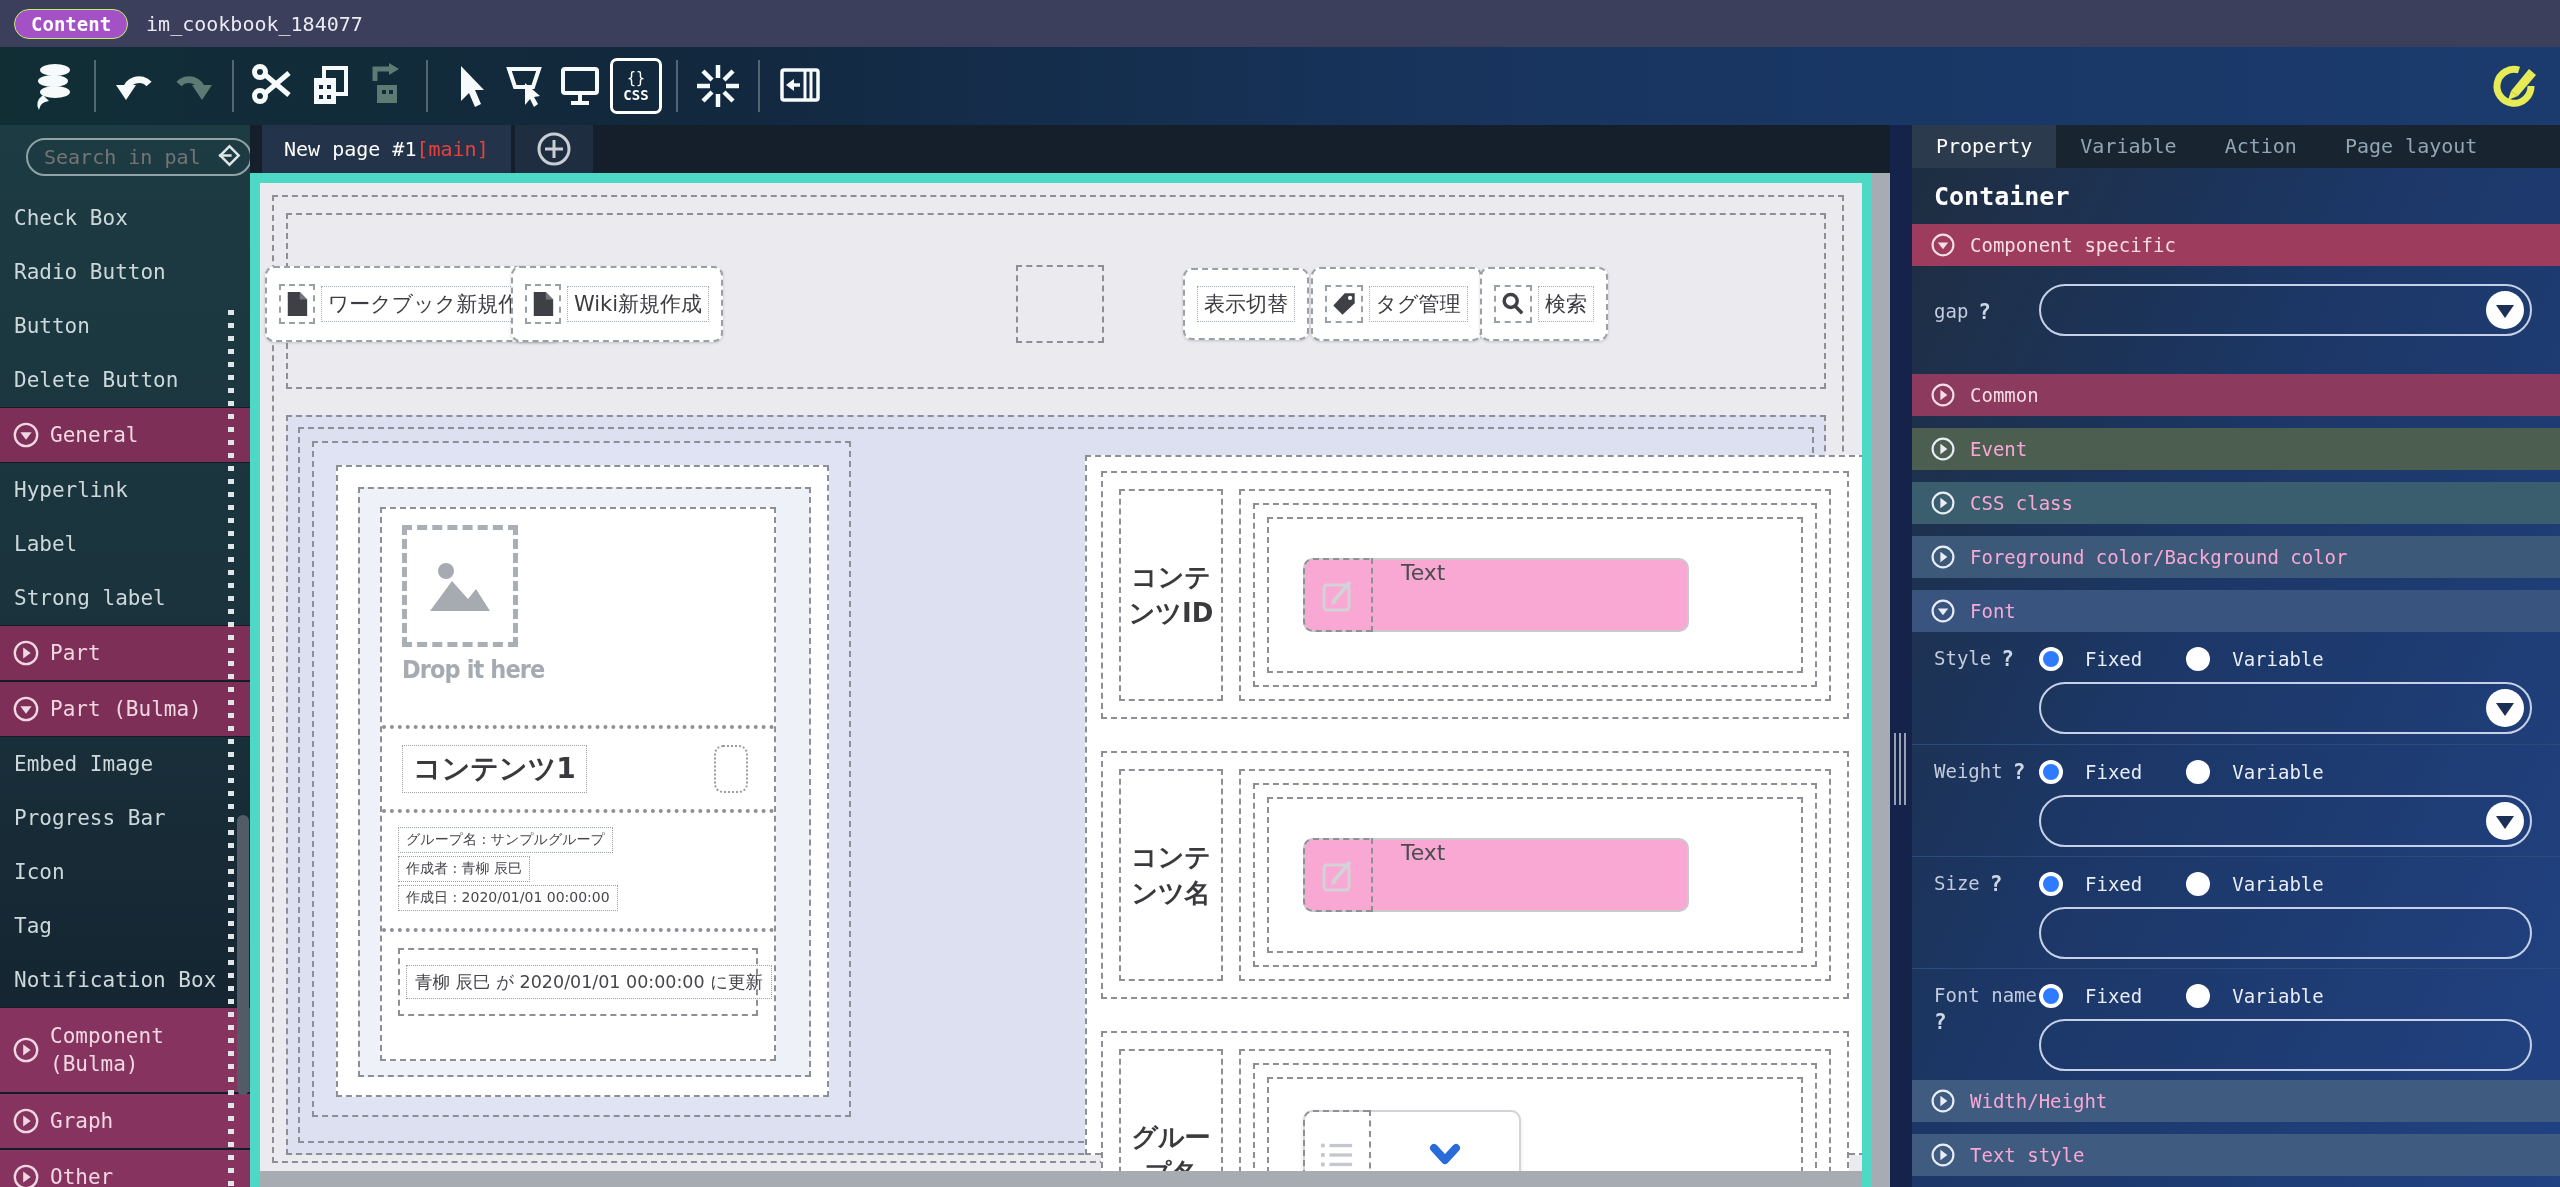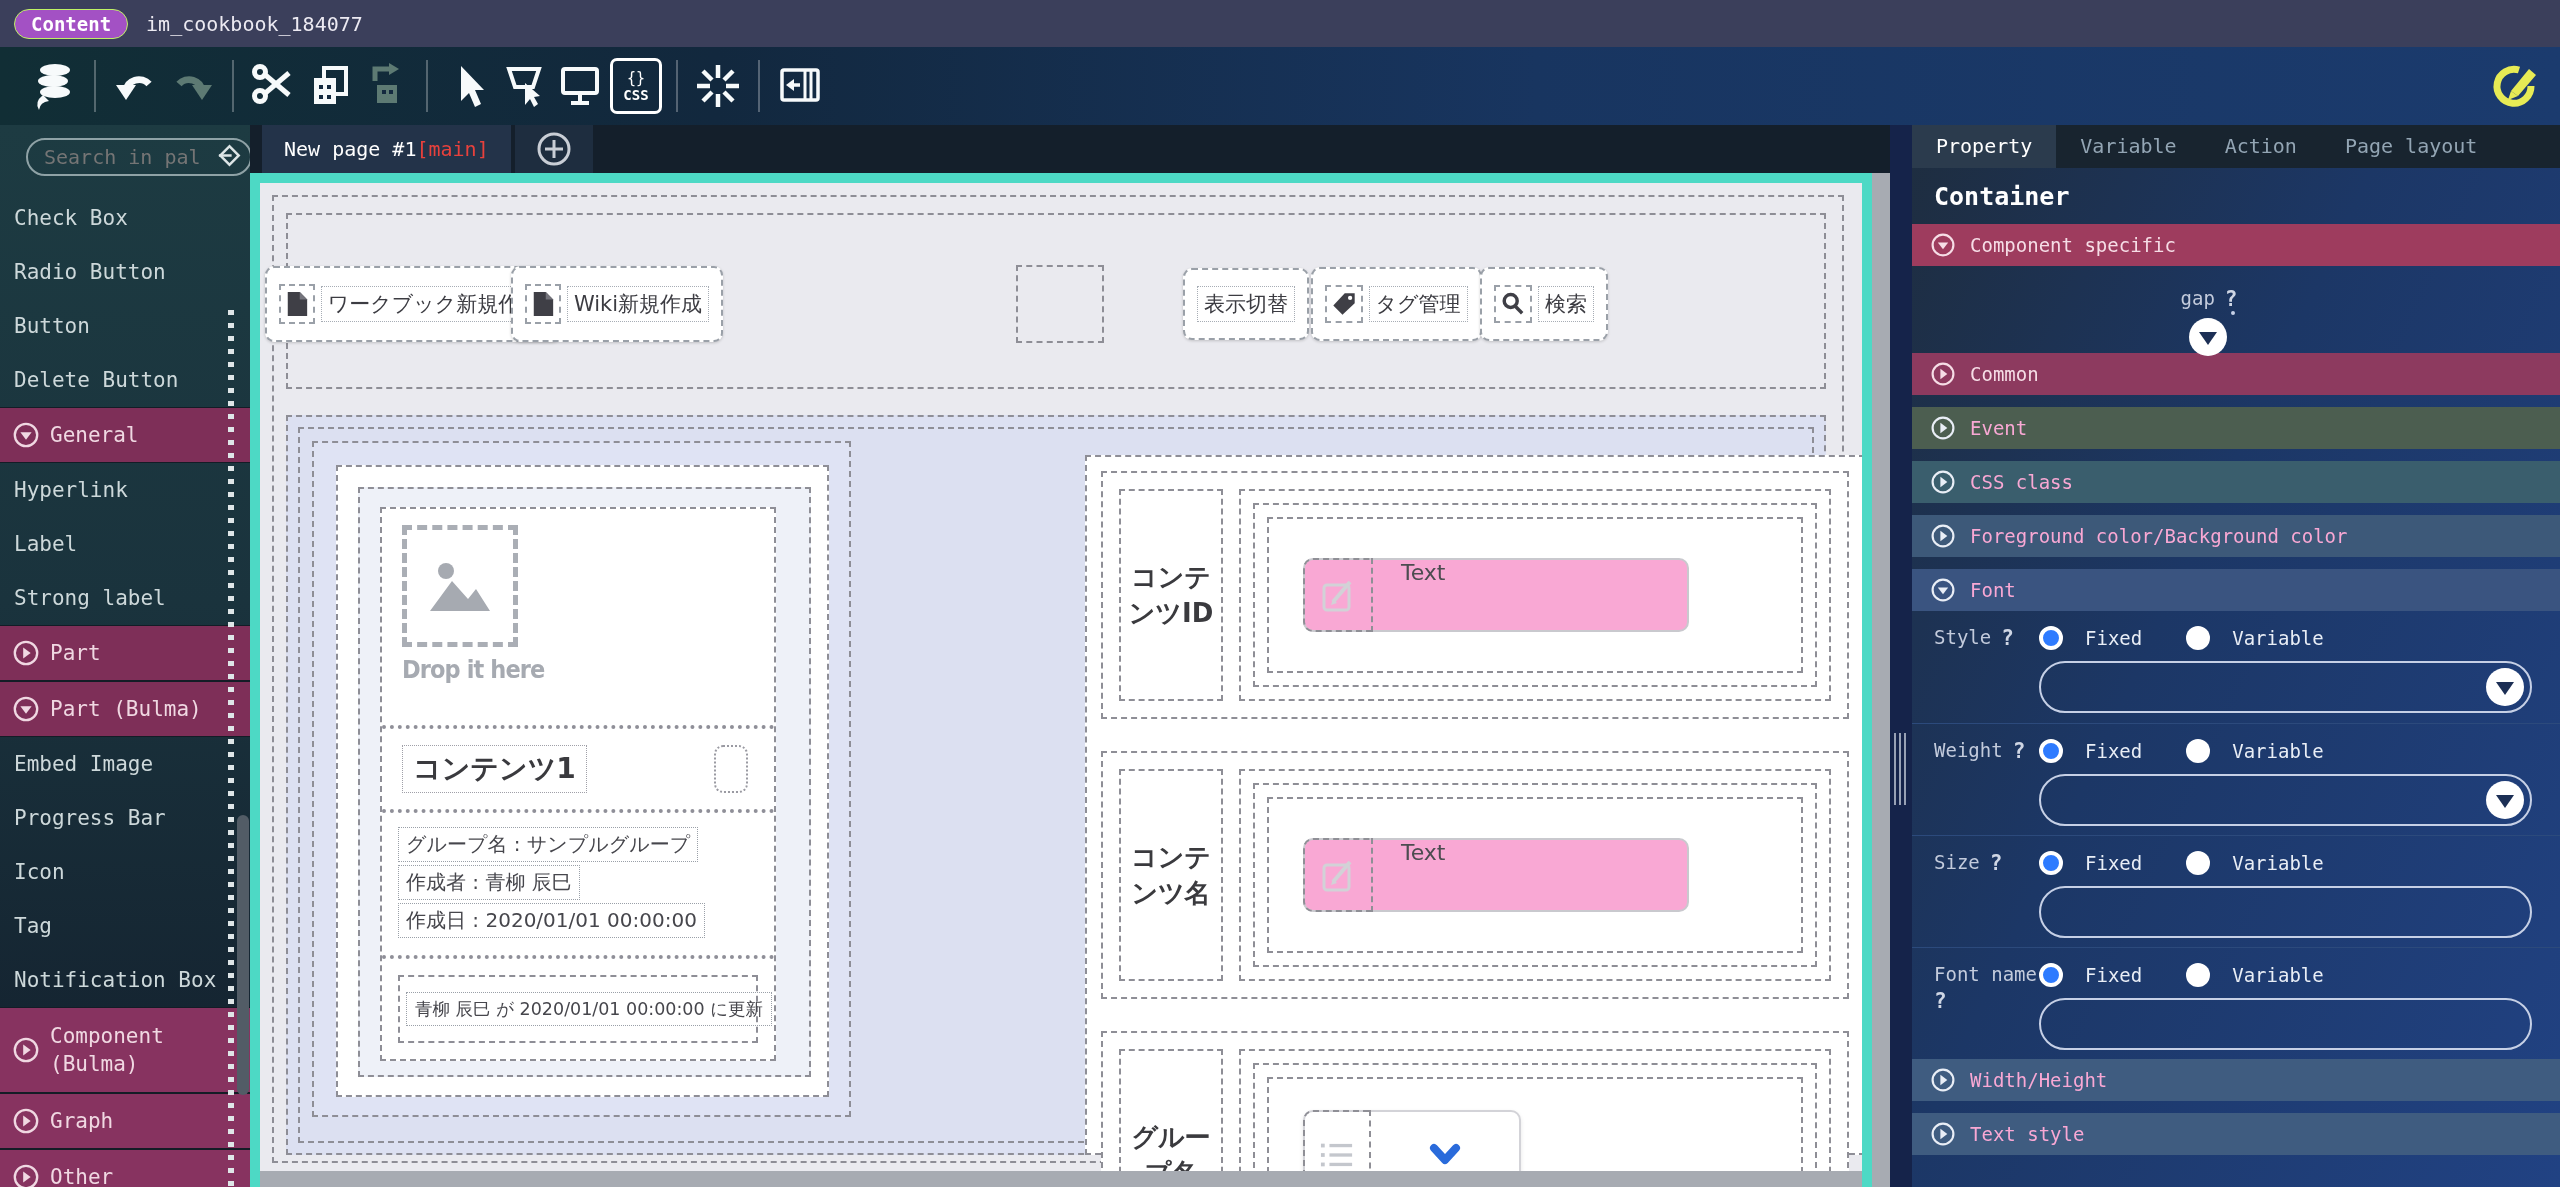--- a/index.html
+++ b/index.html
@@ -133,7 +133,7 @@
   .p-hdr.steel{background:#3d5979;}
   .p-hdr.bluec{background:#3a5480;margin-bottom:0;}
   .p-hdr.blue2{background:#3f5c80;}
-  .gap-row{display:flex;align-items:center;margin:18px 0 38px;padding:0 28px 0 22px;flex-direction:column;}
+  .gap-row{display:flex;align-items:center;margin:18px 0 38px;padding:0 28px 0 22px;}
   .p-label{width:105px;flex:none;display:flex;flex-wrap:wrap;gap:4px 10px;align-content:flex-start;
            color:#c3cbdc;font-size:19px;padding-top:3px;}
   .help{color:#cfd6e4;font-weight:bold;font-size:21px;cursor:pointer;}

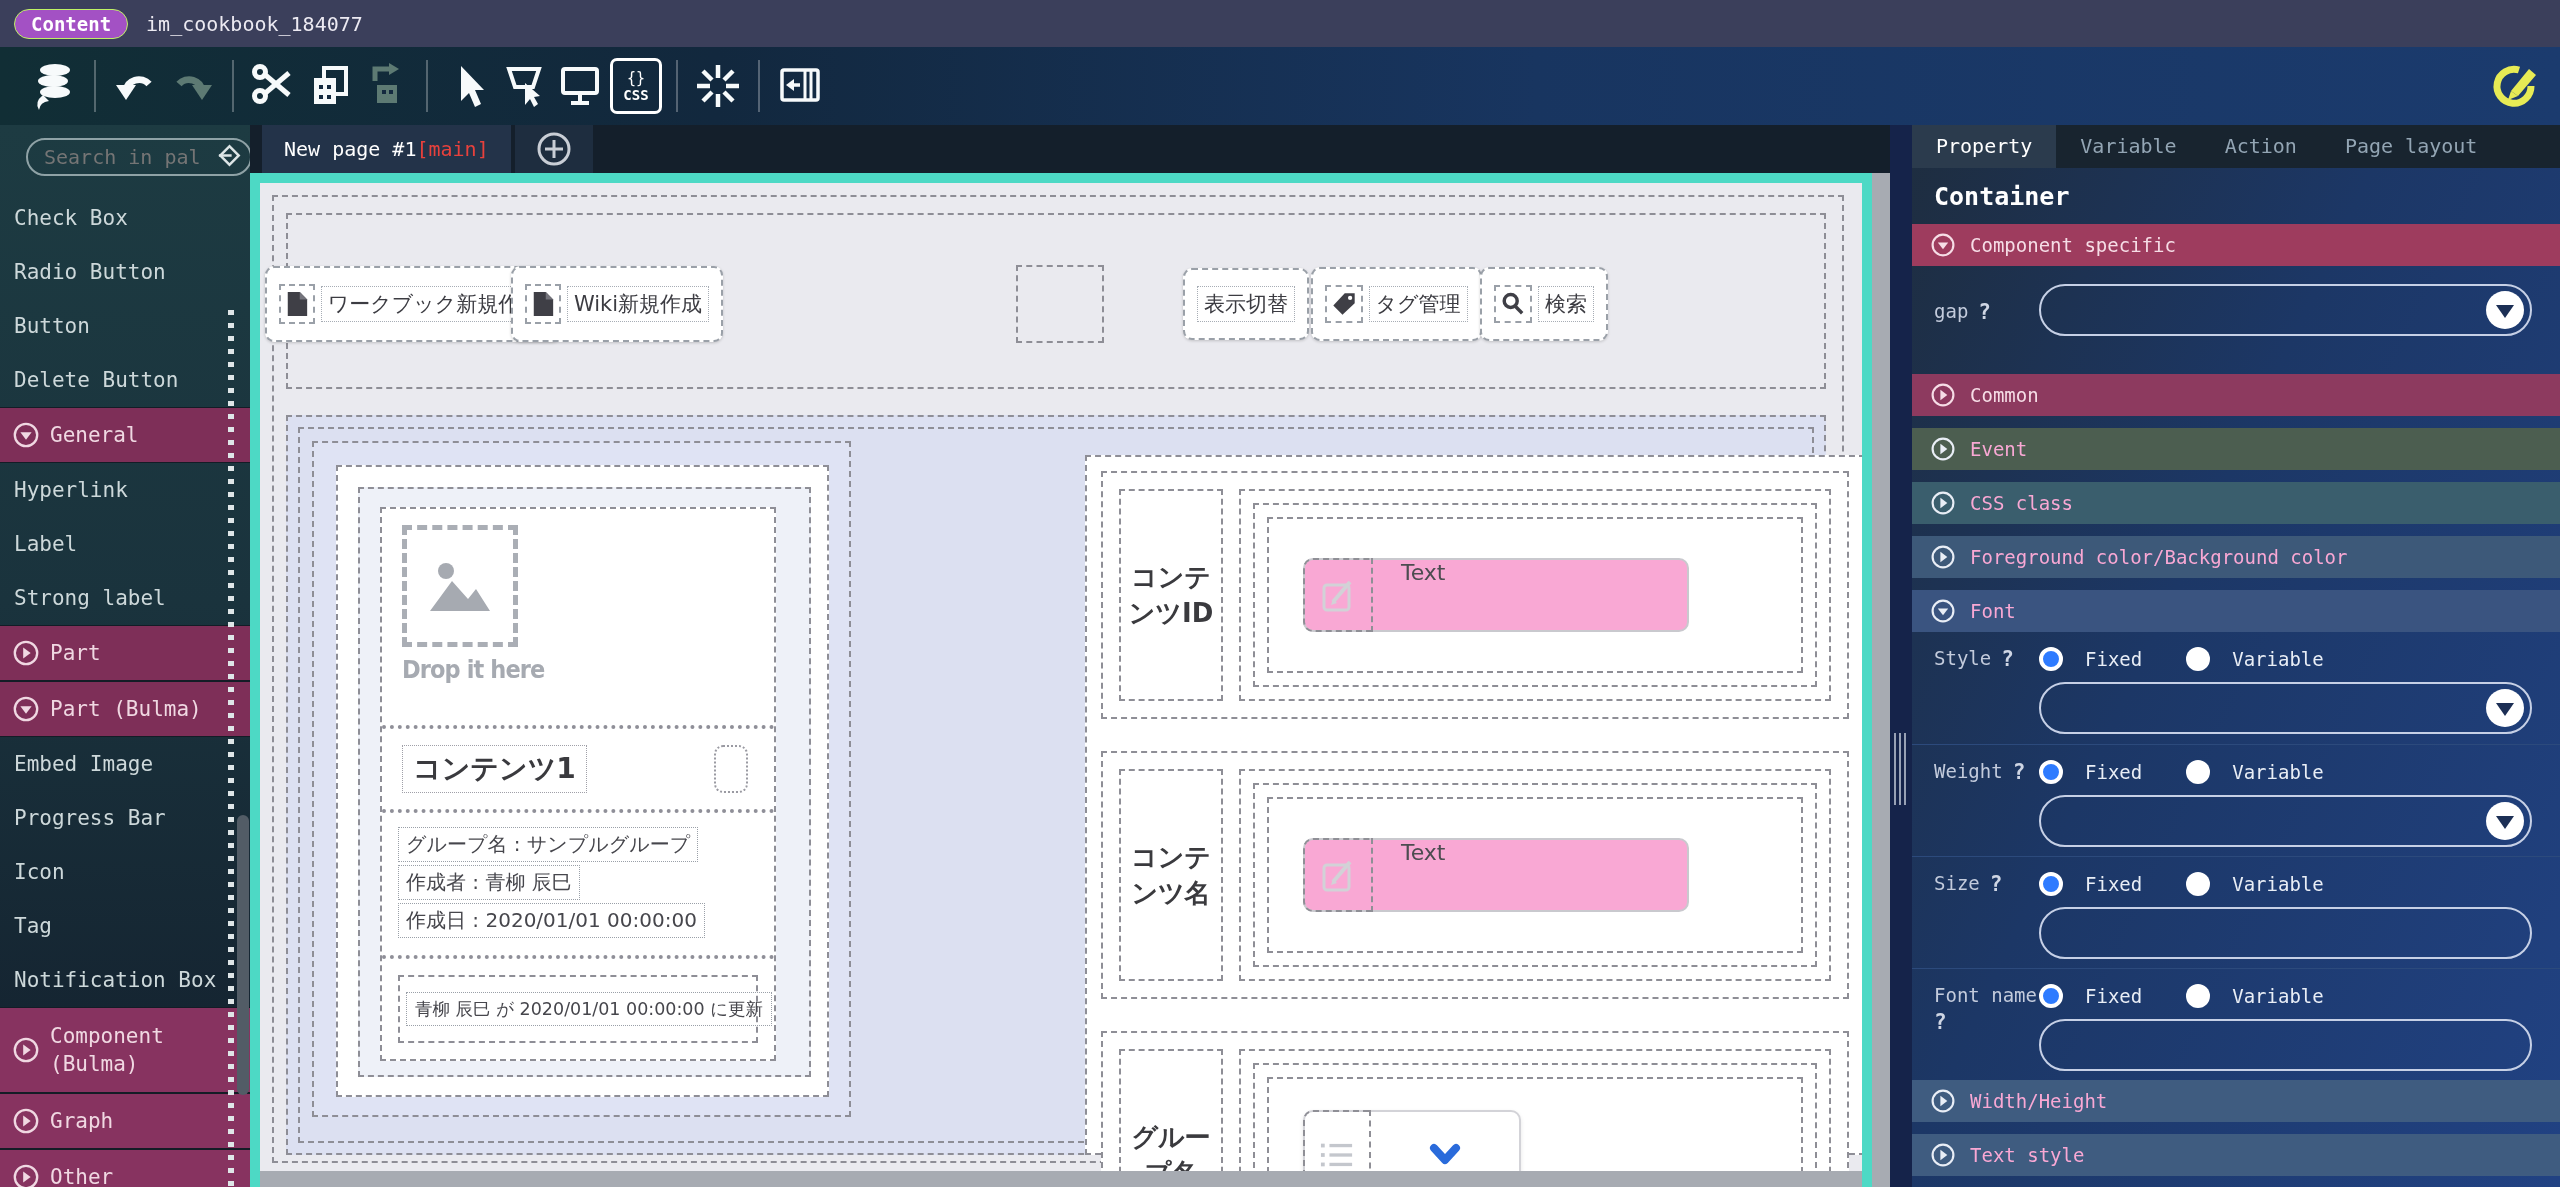--- a/index.html
+++ b/index.html
@@ -93,7 +93,7 @@
   #card-title{border:1px dotted #a0a0a8;padding:4px 10px;font-size:28px;font-weight:bold;color:#3a3a3e;}
   #mini-box{margin-left:auto;margin-right:10px;width:30px;height:44px;border:2px dotted #9a9aa2;border-radius:9px;}
   #meta{padding:14px 16px;}
-  #meta .mline{display:table;border:1px dotted #9aa0a8;padding:3px 7px;font-size:20px;color:#46464c;margin-bottom:3px;white-space:nowrap;}
+  #meta .mline{display:table;border:1px dotted #9aa0a8;padding:3px 7px;font-size:14px;color:#46464c;margin-bottom:3px;white-space:nowrap;}
   #footer-wrap{margin:16px;border:2px dashed #8e8e96;padding:15px 6px;text-align:center;}
   #footer-box{display:inline-block;border:1px dotted #9aa0a8;padding:4px 8px;font-size:17.5px;color:#46464c;white-space:nowrap;}
 

